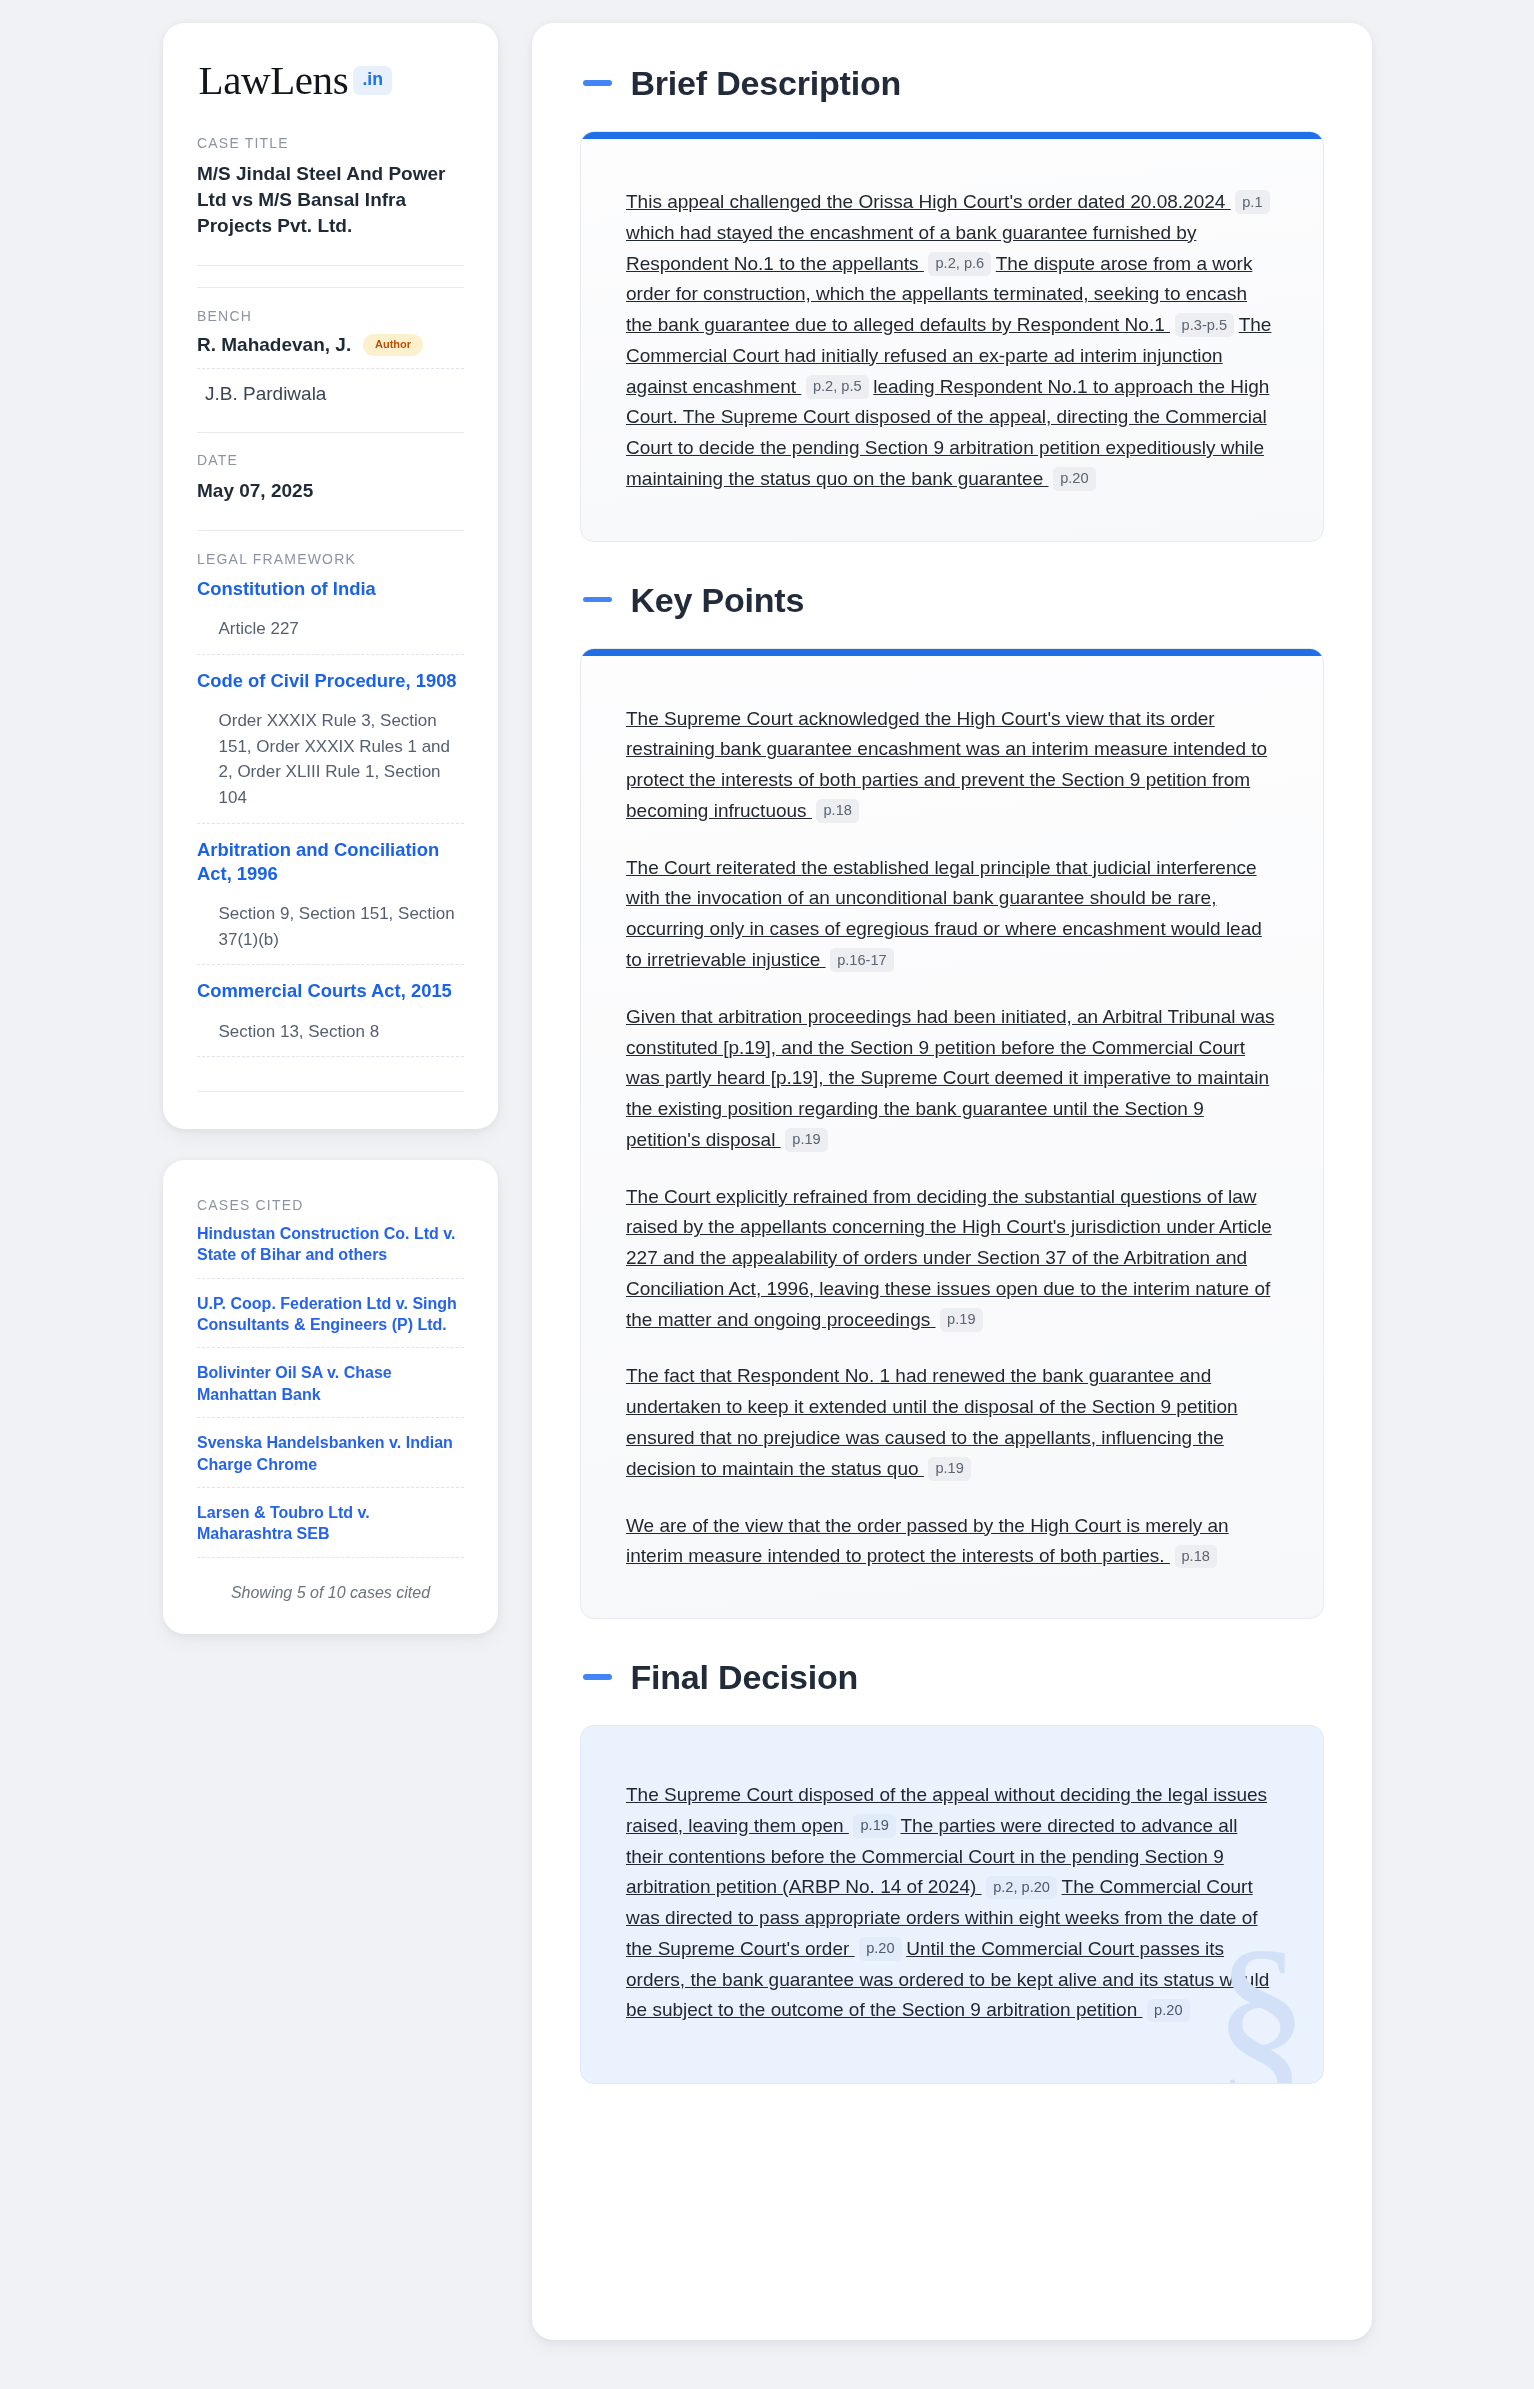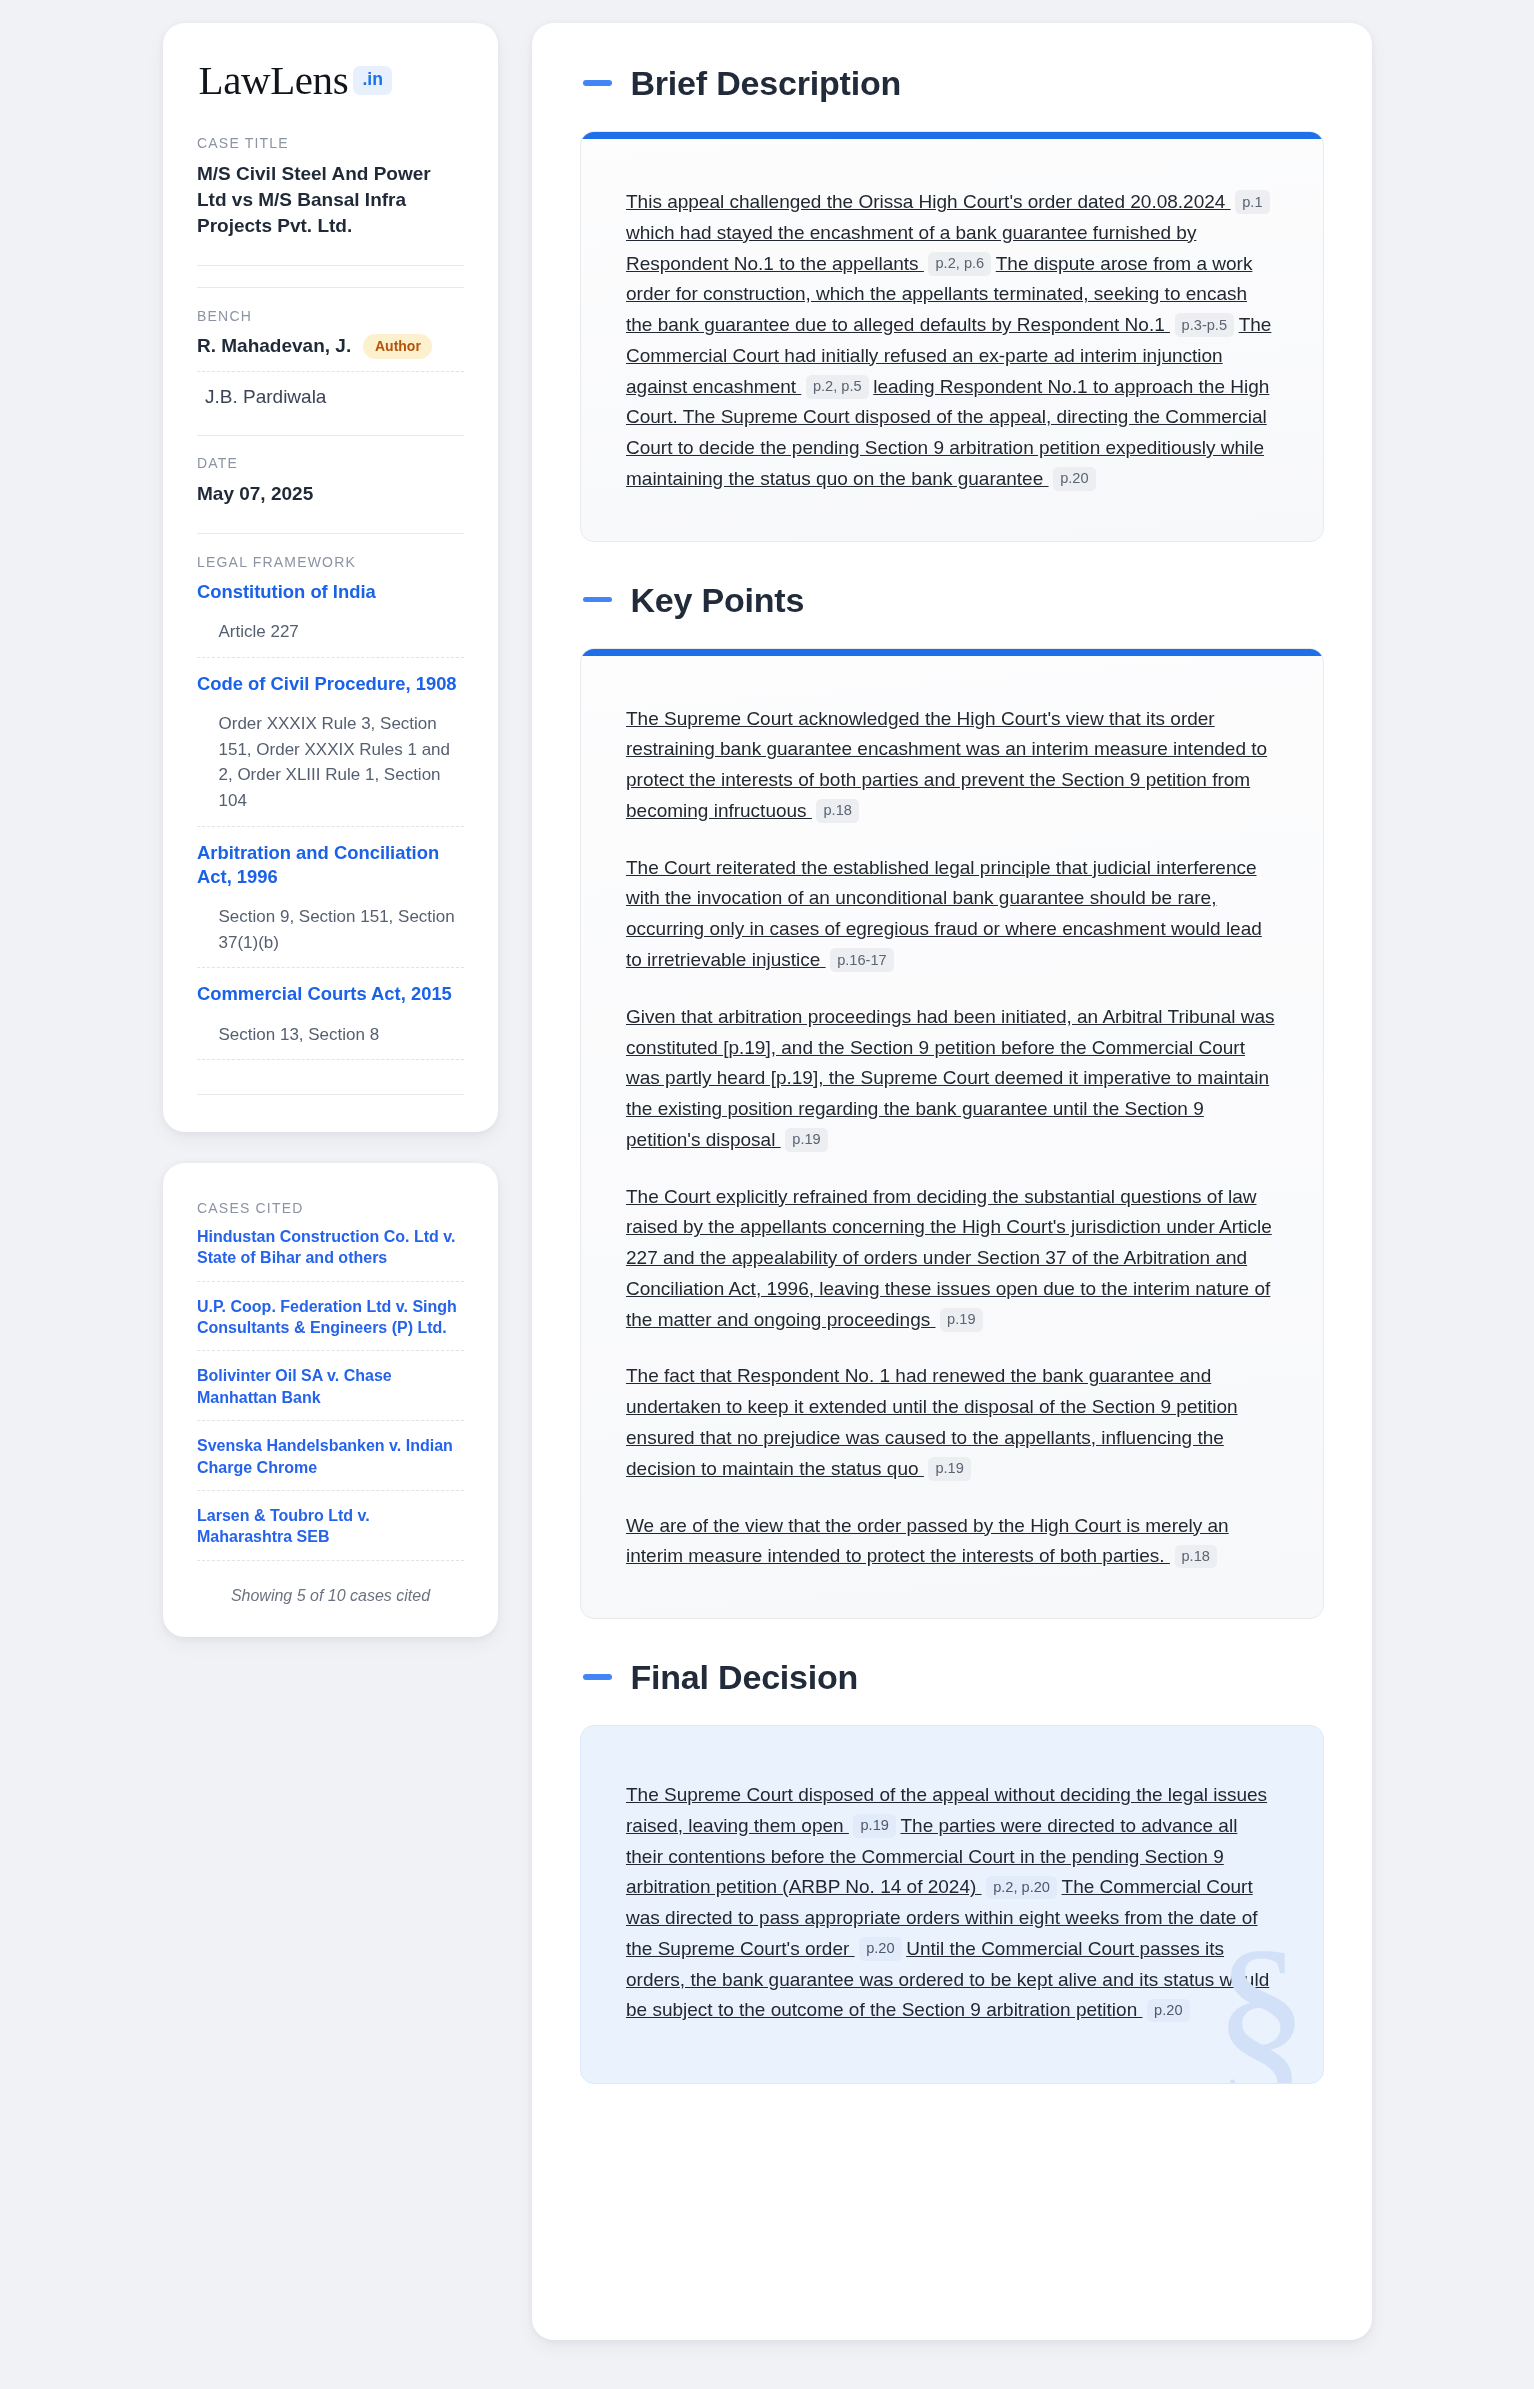--- a/index.html
+++ b/index.html
@@ -259,7 +259,7 @@
 
       <div class="field">
         <div class="field-label">CASE TITLE</div>
-        <div class="field-value">M/S Civil Steel And Power Ltd vs M/S Bansal Infra Projects Pvt. Ltd.</div>
+        <div class="field-value">M/S Jindal Steel And Power Ltd vs M/S Bansal Infra Projects Pvt. Ltd.</div>
       </div>
 
       <div class="divider-solid"></div>

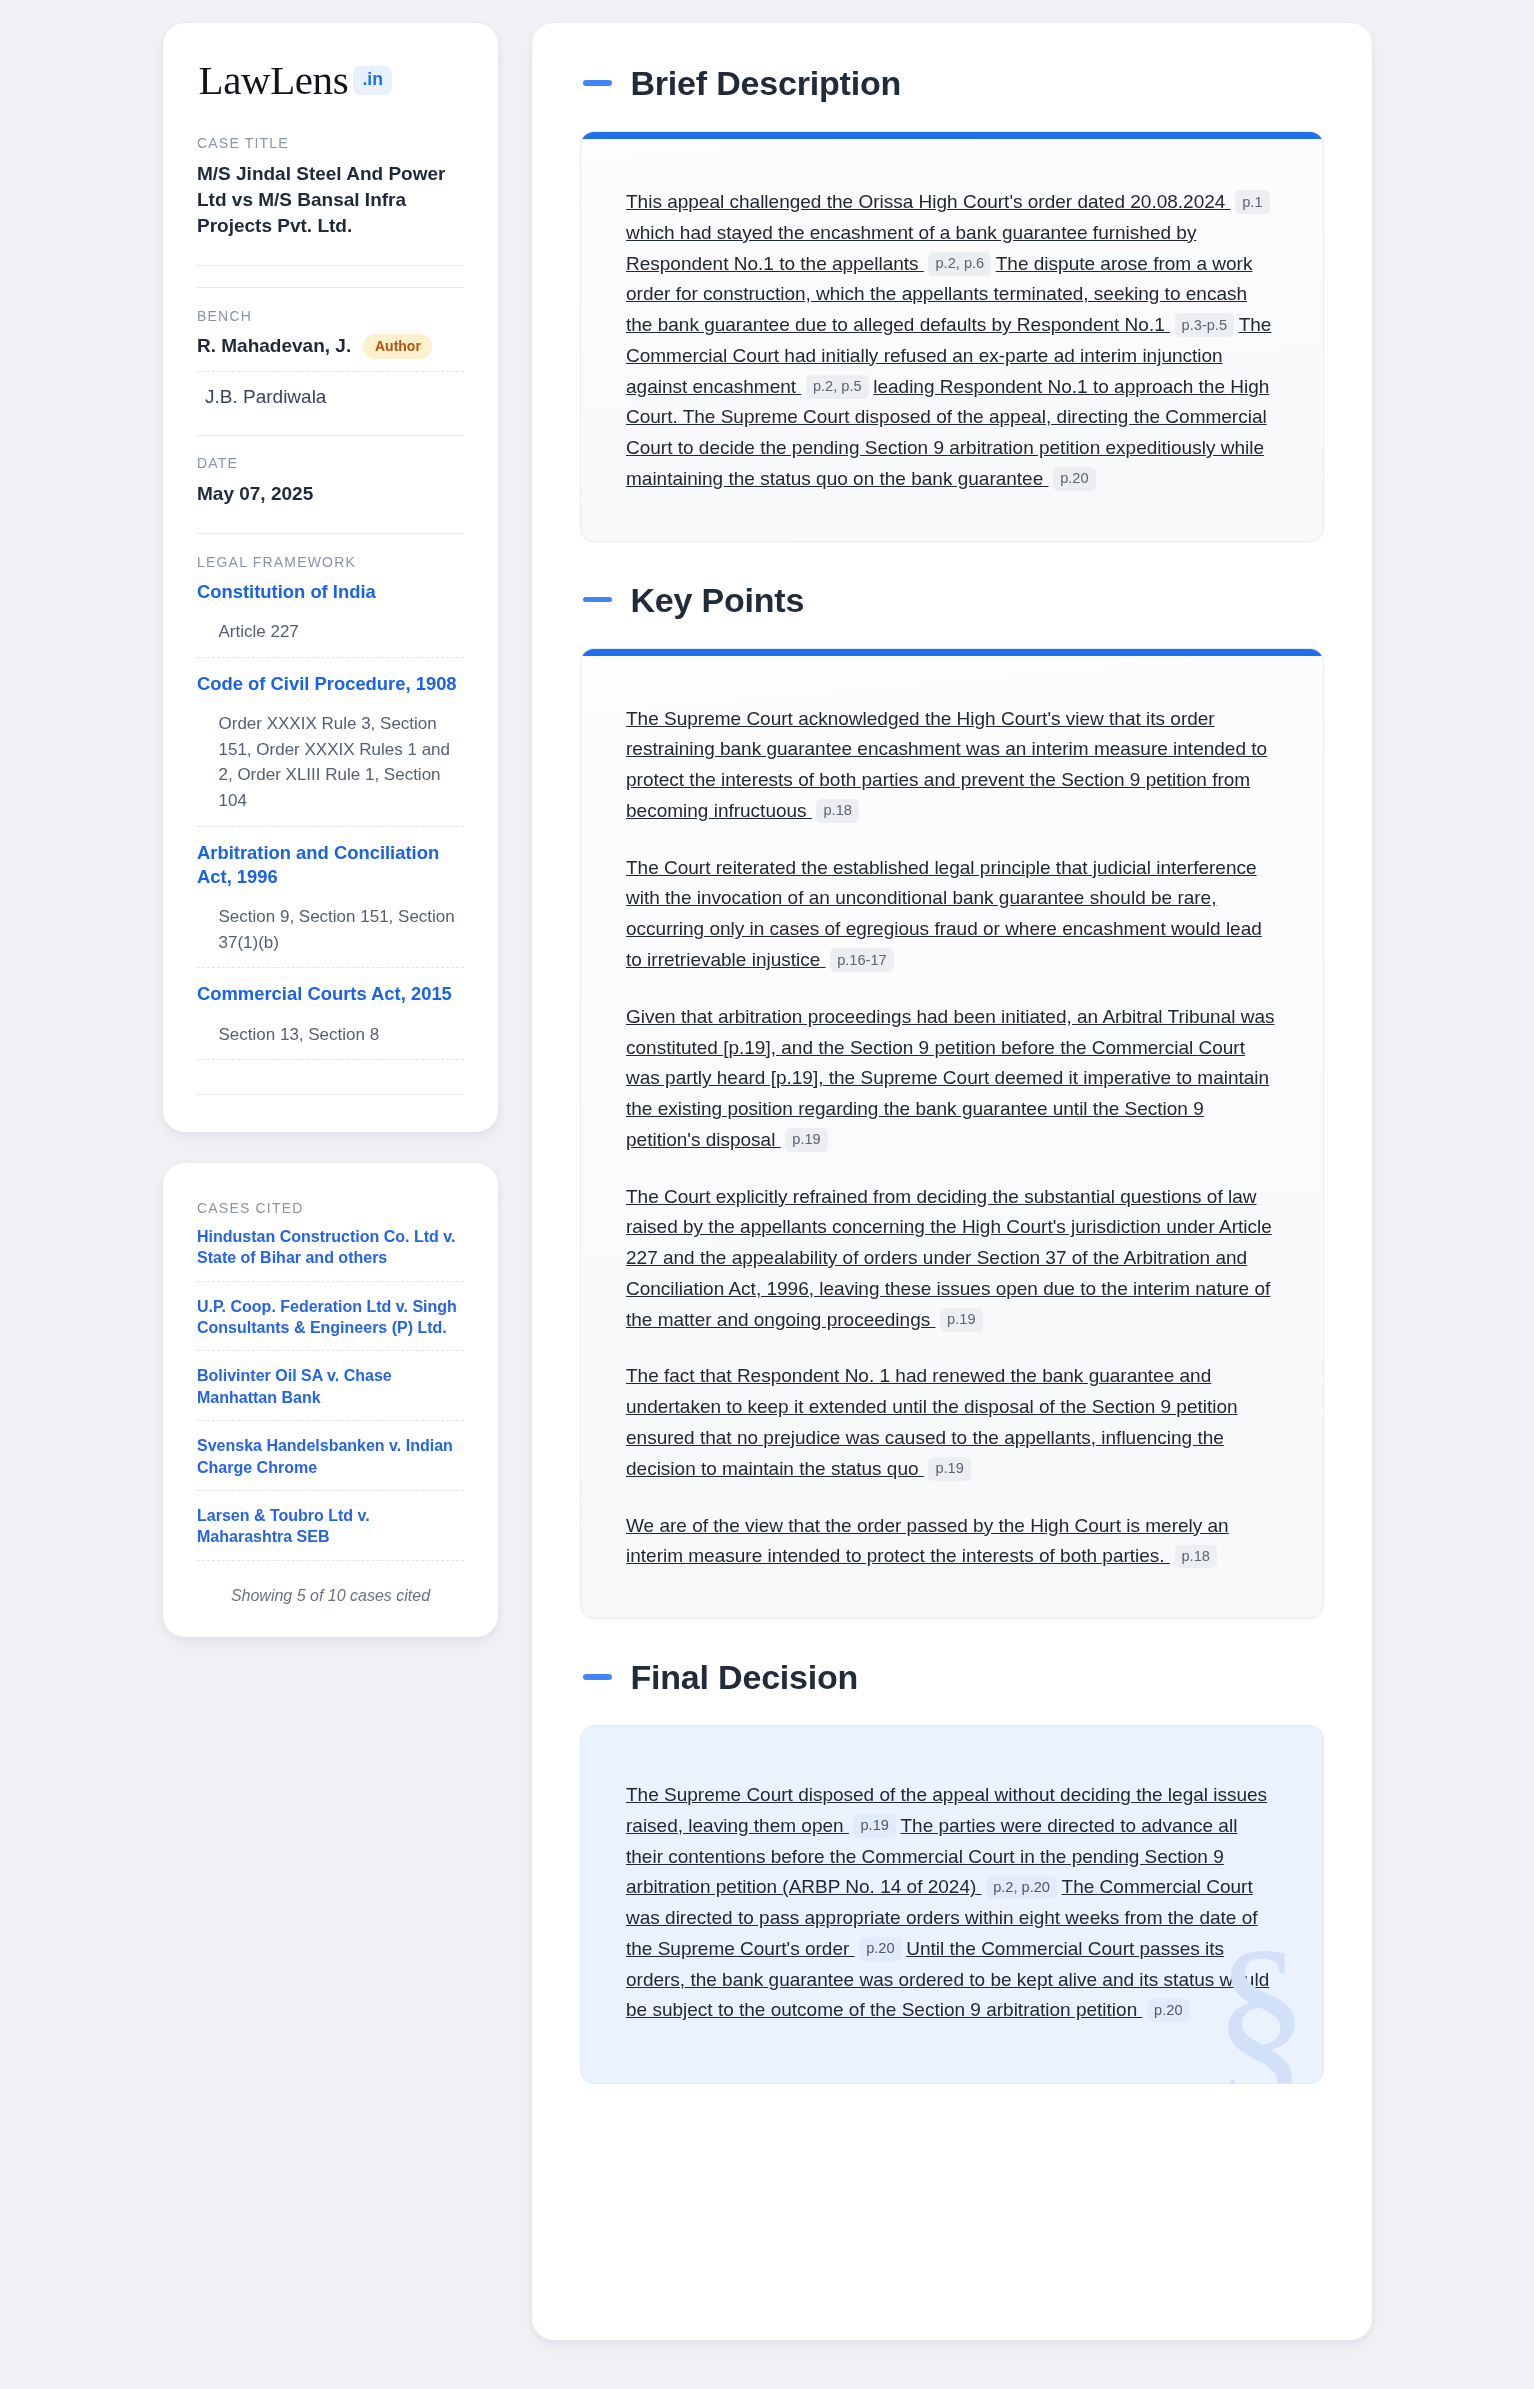--- a/index.html
+++ b/index.html
@@ -114,7 +114,7 @@
   .badge-author {
     background: #fdf0cd;
     color: #b45309;
-    font-size: 14px;
+    font-size: 11px;
     font-weight: bold;
     border-radius: 767px;
     padding: 5.4px 11.5px 6.1px 11.5px;

